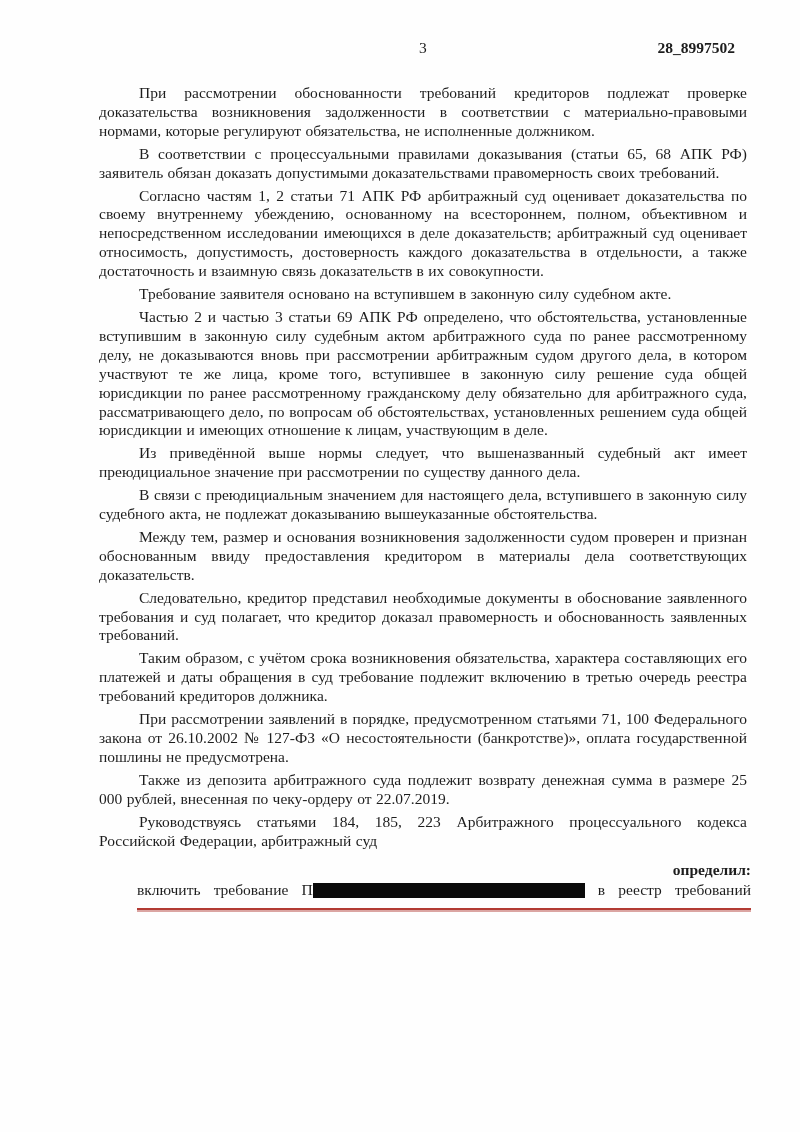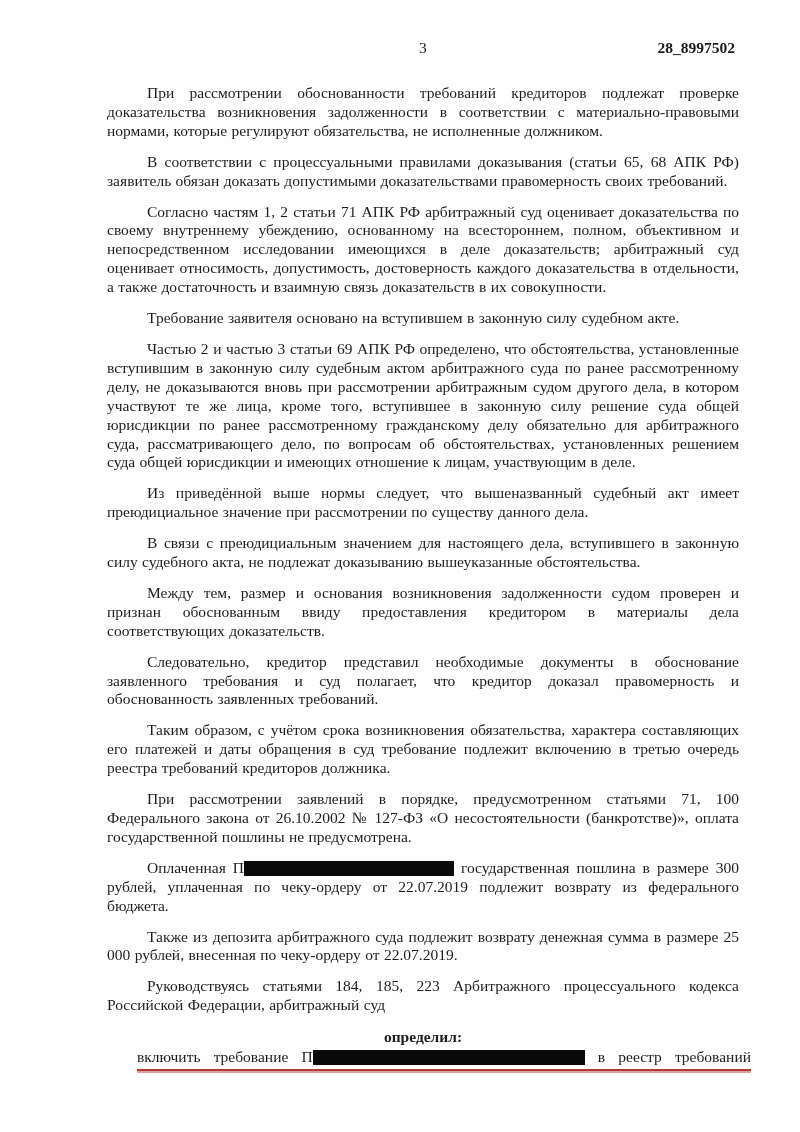--- a/index.html
+++ b/index.html
@@ -39,7 +39,7 @@
     font-weight: bold;
   }
   .body p.para {
-    margin: 12px;
+    margin: 4px;
     font-size: 15.5px;
     line-height: 18.9px;
     text-align: justify;

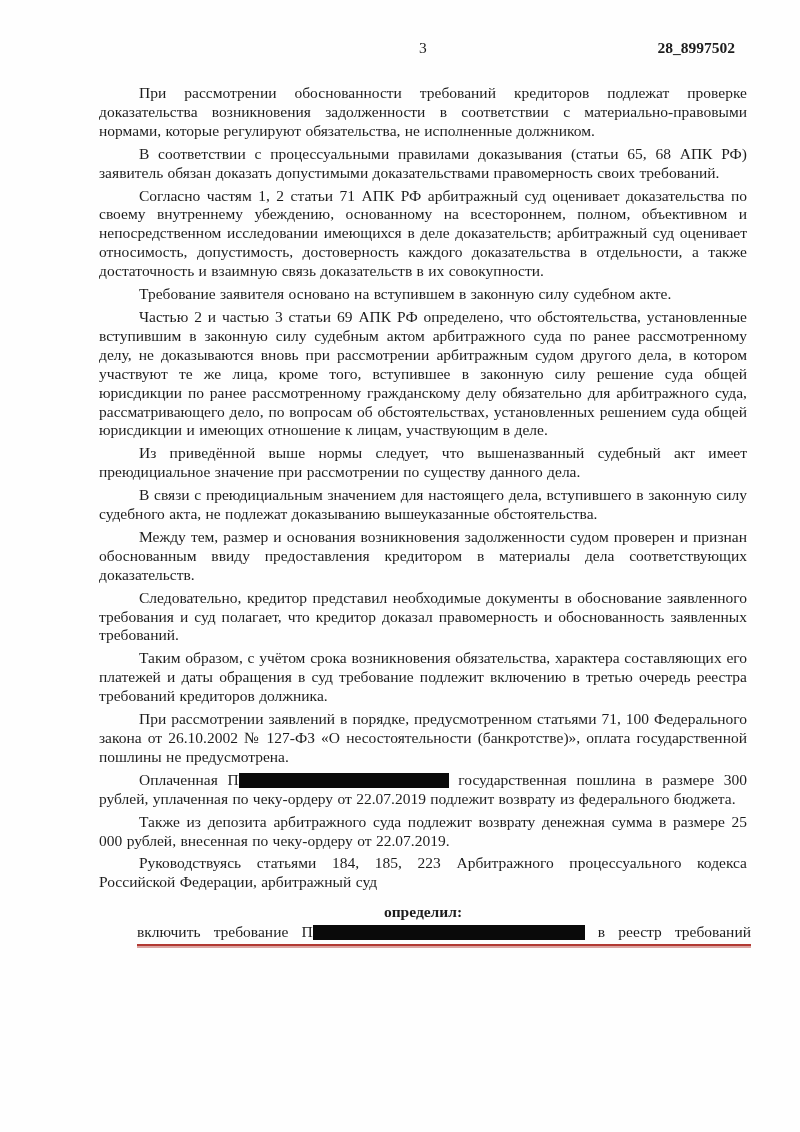--- a/index.html
+++ b/index.html
@@ -101,7 +101,6 @@
       <p class="para">Таким образом, с учётом срока возникновения обязательства, характера составляющих его платежей и даты обращения в суд требование подлежит включению в третью очередь реестра требований кредиторов должника.</p>
       <p class="para">При рассмотрении заявлений в порядке, предусмотренном статьями 71, 100 Федерального закона от 26.10.2002 № 127-ФЗ «О несостоятельности (банкротстве)», оплата государственной пошлины не предусмотрена.</p>
 
-      <p class="para"><span>Оплаченная П</span><span class="bar bar-1"></span> <span>государственная пошлина в размере 300 рублей, уплаченная по чеку-ордеру от 22.07.2019 подлежит возврату из федерального бюджета.</span></p>
 
       <p class="para">Также из депозита арбитражного суда подлежит возврату денежная сумма в размере 25 000 рублей, внесенная по чеку-ордеру от 22.07.2019.</p>
       <p class="para">Руководствуясь статьями 184, 185, 223 Арбитражного процессуального кодекса Российской Федерации, арбитражный суд</p>

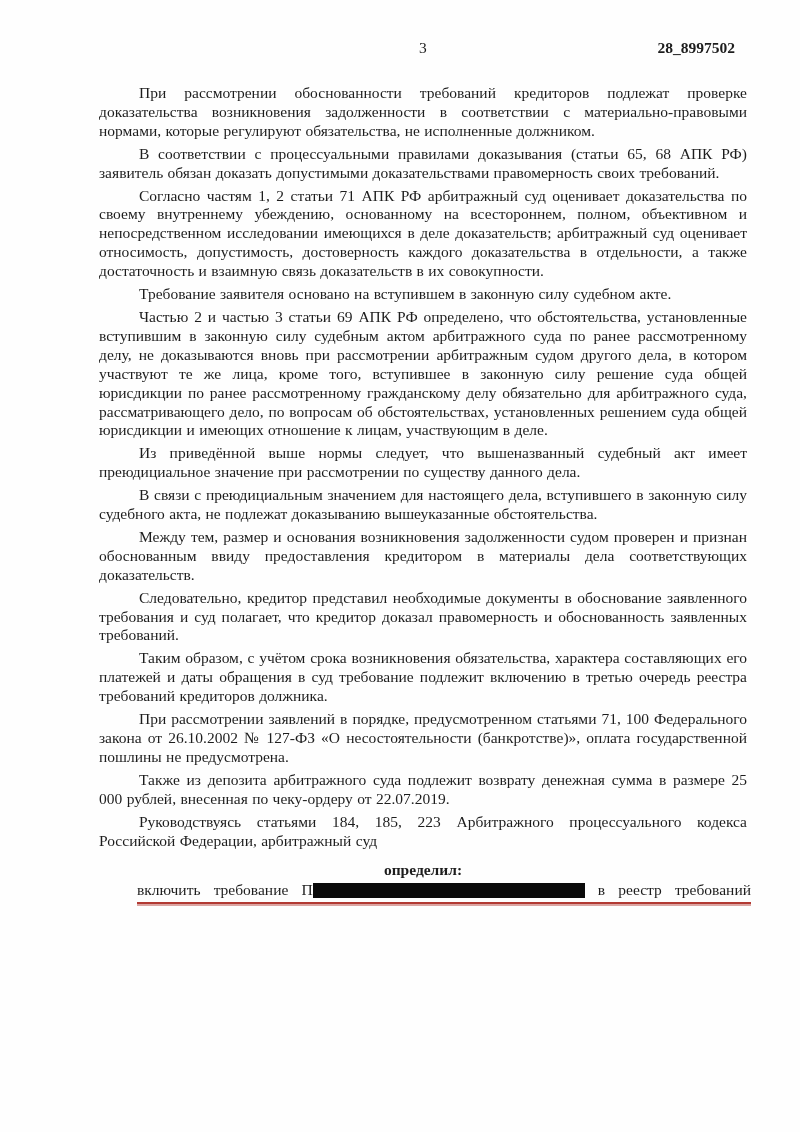--- a/index.html
+++ b/index.html
@@ -60,7 +60,7 @@
     font-size: 15.5px;
     line-height: 19px;
     font-weight: bold;
-    text-align: center;
+    text-align: right;
   }
   .ruling { font-size: 15.5px; }
   .rline {

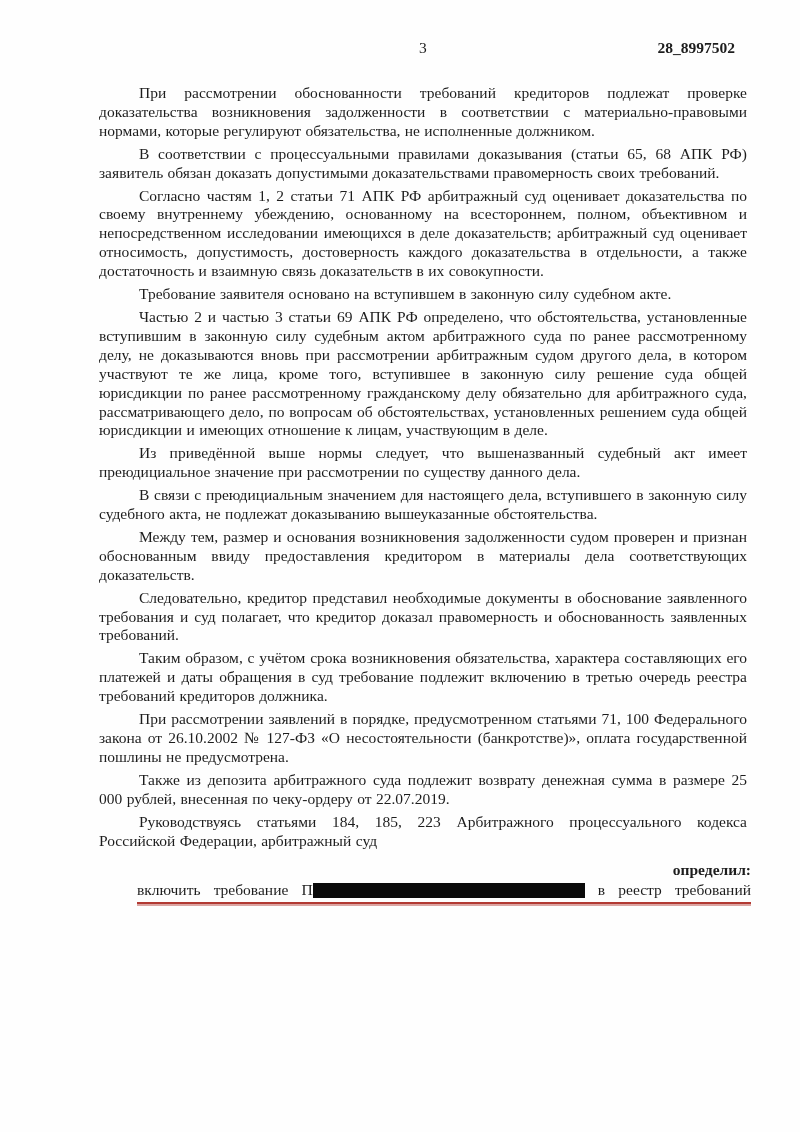--- a/index.html
+++ b/index.html
@@ -65,7 +65,7 @@
   .ruling { font-size: 15.5px; }
   .rline {
     line-height: 16px;
-    padding-bottom: 4px;
+    padding-bottom: 10px;
     border-bottom: 2.5px solid #b23a33;
     box-shadow: 0 2px 0 rgba(178, 58, 51, 0.45);
     margin-bottom: 14px;

